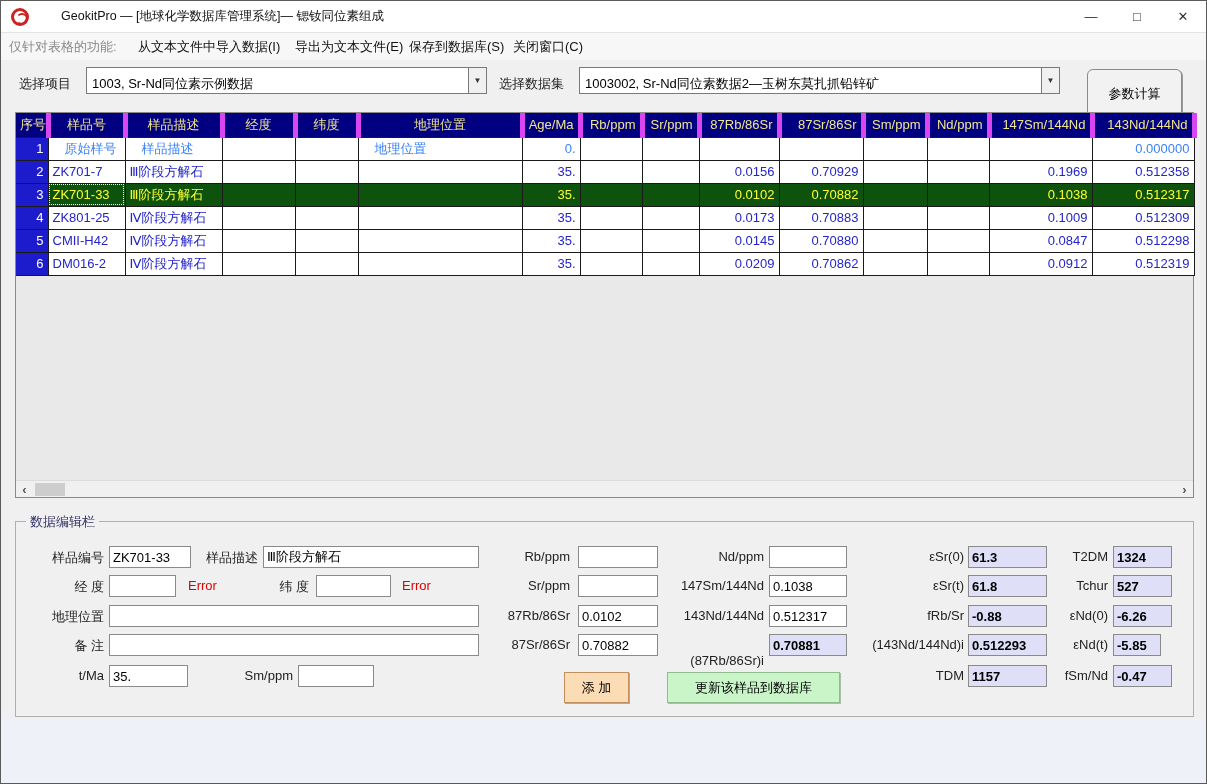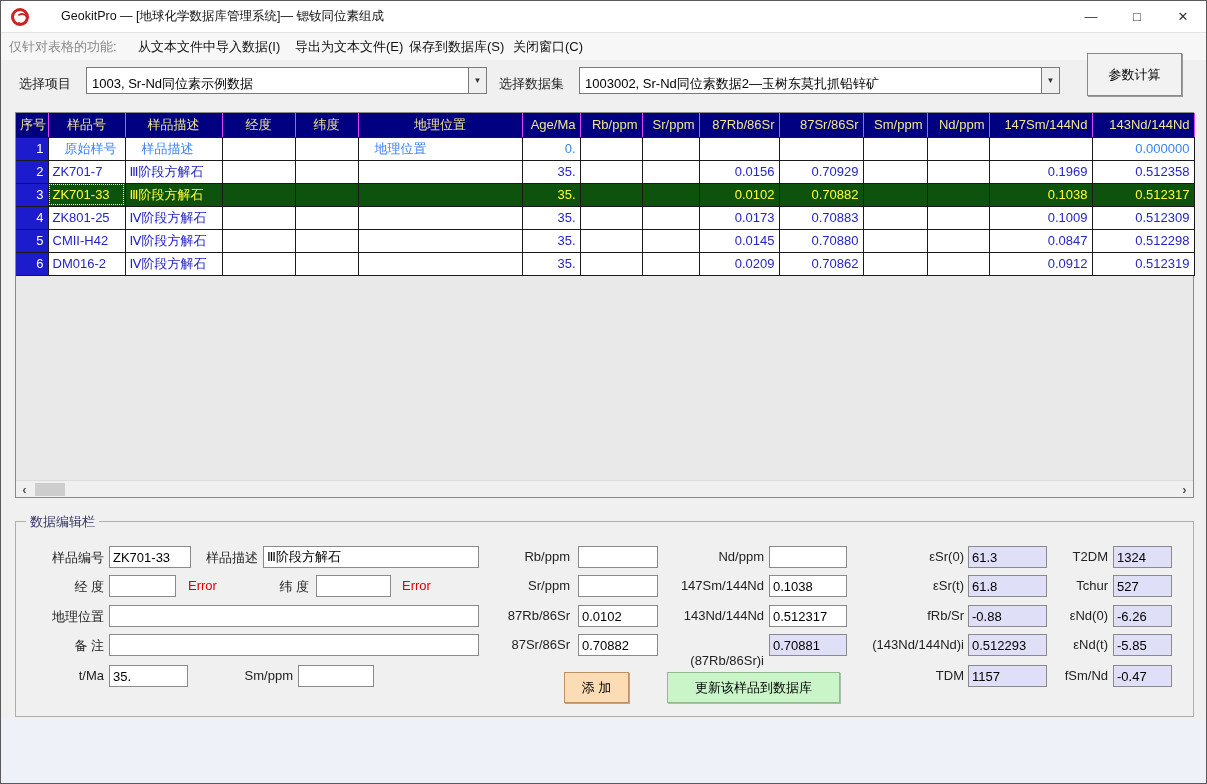--- a/index.html
+++ b/index.html
@@ -108,7 +108,7 @@
   <span class="combo-text">1003002, Sr-Nd同位素数据2—玉树东莫扎抓铅锌矿</span>
   <span class="combo-arrow">▼</span>
 </div>
-<div class="btn3d" style="left:1086px; top:52px; width:95px; height:43px;">参数计算</div>
+<div class="btn3d" style="left:1086px; top:68px; width:95px; height:50px;border-radius:6px;">参数计算</div>
 
 <div class="grid-wrap">
   <table class="grid">

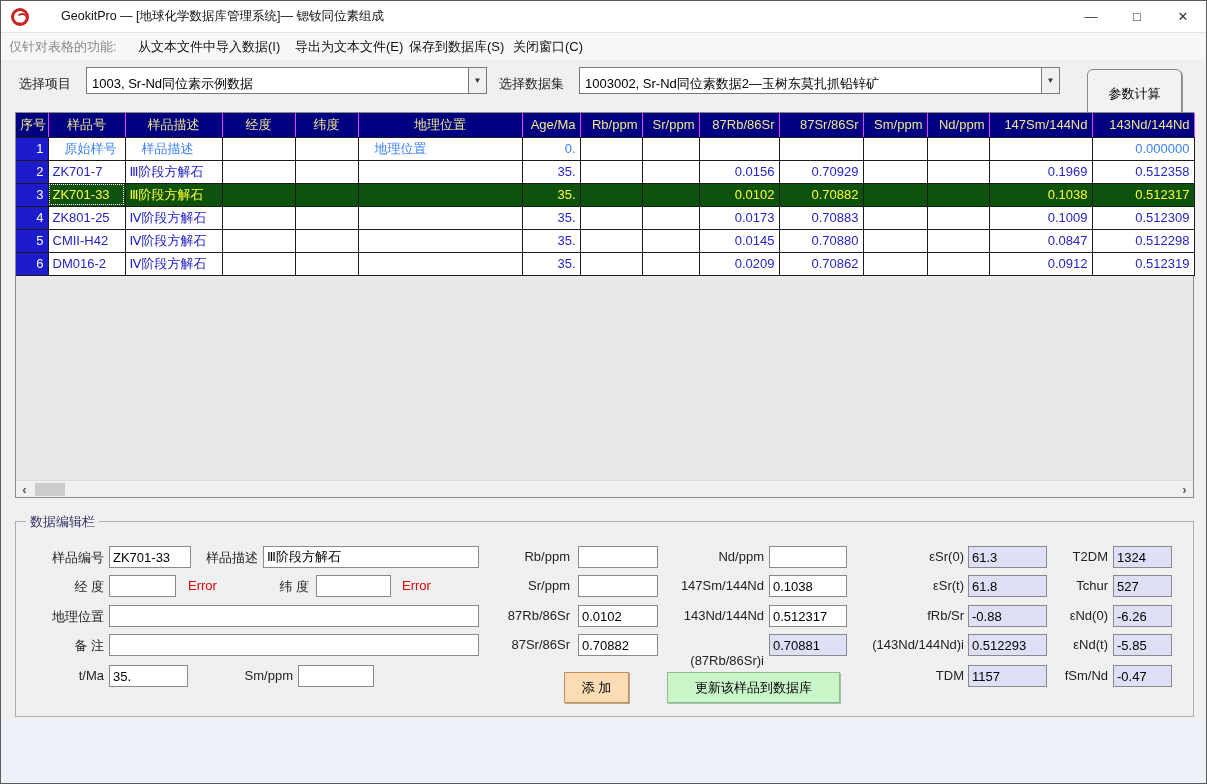--- a/index.html
+++ b/index.html
@@ -43,7 +43,7 @@
   table.grid th, table.grid td { height:23px; padding:0 4px; overflow:hidden; white-space:nowrap;
     border-right:1px solid #1a1a1a; border-bottom:1px solid #1a1a1a; font-weight:normal; text-align:left; }
   table.grid thead th { height:24px; background:var(--header-bg,#000080); color:var(--header-fg,#f0e68c);
-    text-align:center; border-right:1px solid #d946ef; border-bottom:1px solid #1a1a1a; }
+    text-align:center; border-right:5px solid #d946ef; border-bottom:1px solid #1a1a1a; }
   table.grid thead th.num { text-align:right; }
   table.grid tbody th { background:var(--rowhead-bg,#1c1ccd); color:#fff; text-align:right;
     border-right:1px solid #1a1a1a; }

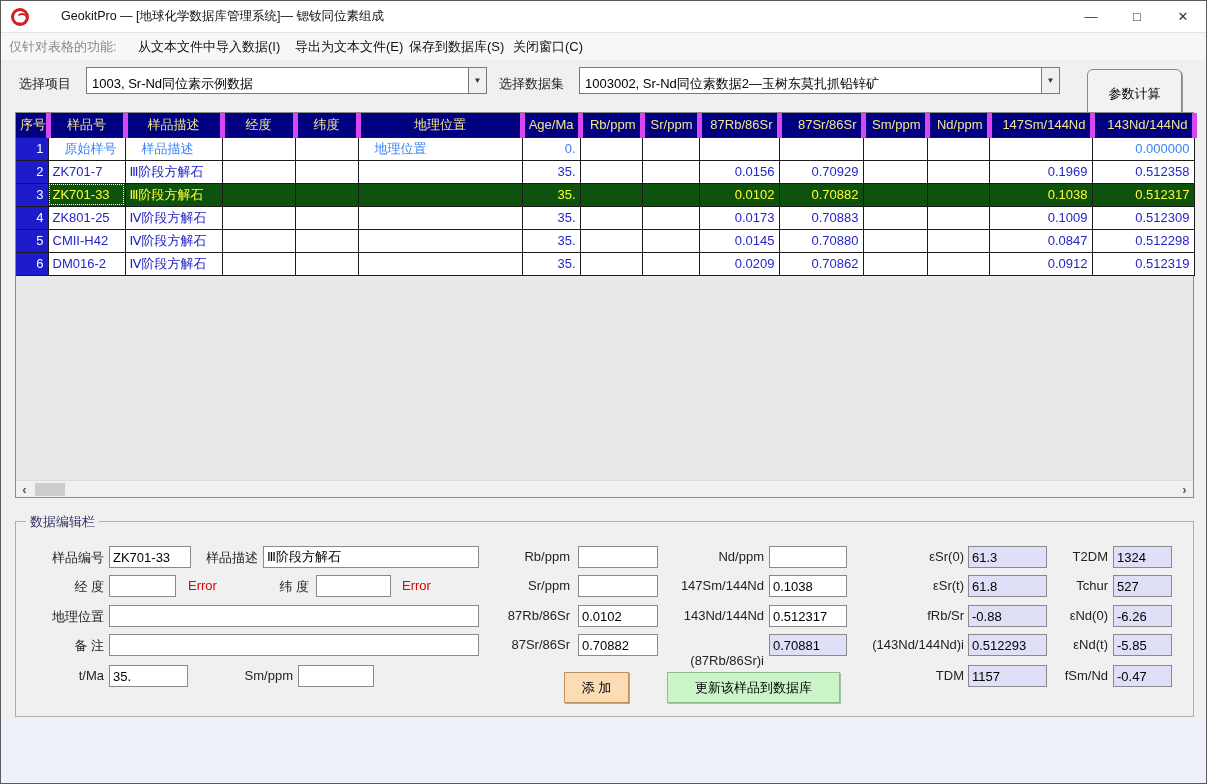--- a/index.html
+++ b/index.html
@@ -67,7 +67,7 @@
   .editor .label { text-align:right; }
   .fld { position:absolute; height:22px; border:1px solid #8a8a8a; background:#fff;
     font-family:inherit; font-size:13px; padding:0 3px; color:#000; }
-  .fld.ro { background:var(--readonly-bg,#dfdff7); }
+  .fld.ro { background:var(--readonly-bg,#dfdff7);font-weight:bold; }
   .err { position:absolute; color:var(--error-red,#e00000); white-space:nowrap; }
   .btn-add { position:absolute; left:548px; top:150px; width:65px; height:31px;
     background:var(--add-btn-bg,#fcdcb4); border:1px solid #c09060; box-shadow:1px 1px 0 #b8a890;

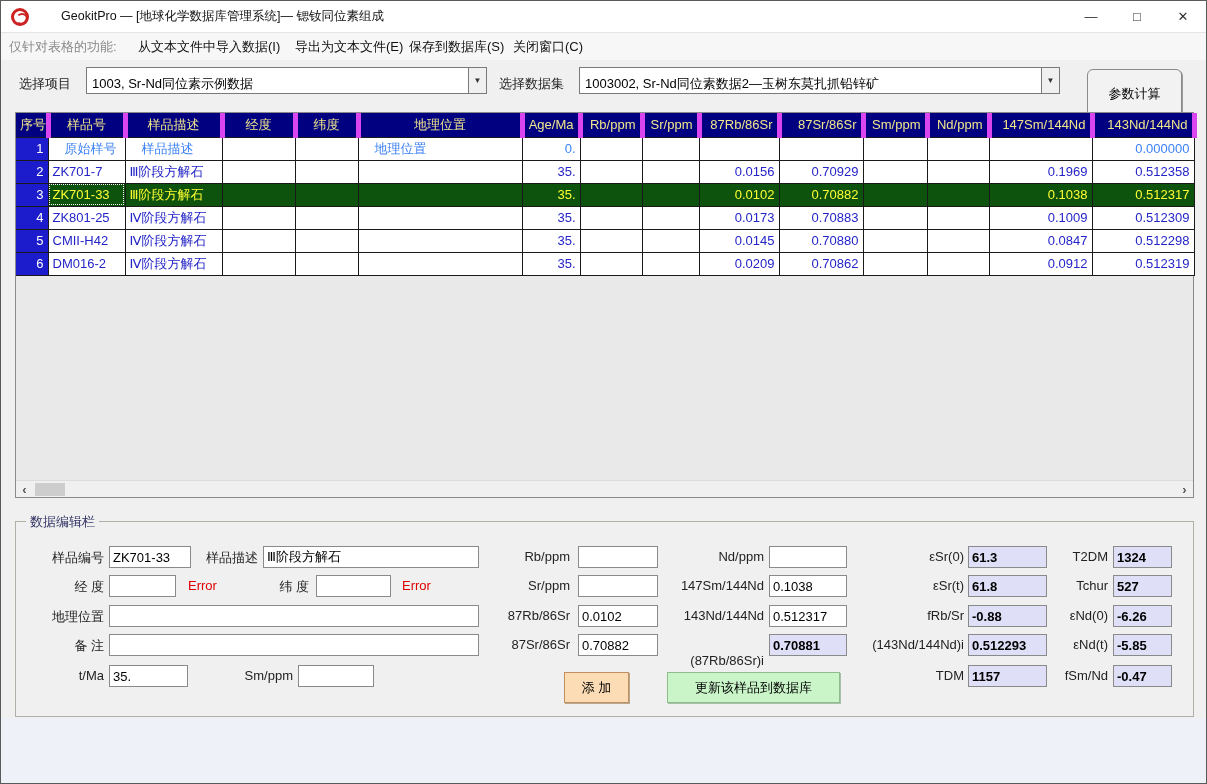--- a/index.html
+++ b/index.html
@@ -312,7 +312,7 @@
   <span class="label" style="left:790px; top:115px; width:158px;">(143Nd/144Nd)i</span>
   <input class="fld ro" style="left: 952px; top: 112px; width: 79px;" value="0.512293">
   <span class="label" style="left:1022px; top:115px; width:70px;">εNd(t)</span>
-  <input class="fld ro" style="left: 1097px; top: 112px; width: 59px;" value="-5.85">
+  <input class="fld ro" style="left: 1097px; top: 112px; width: 48px;" value="-5.85">
 
   <span class="label" style="left:0; top:146px; width:88px;">t/Ma</span>
   <input class="fld" style="left: 93px; top: 143px; width: 79px;" value="35.">

